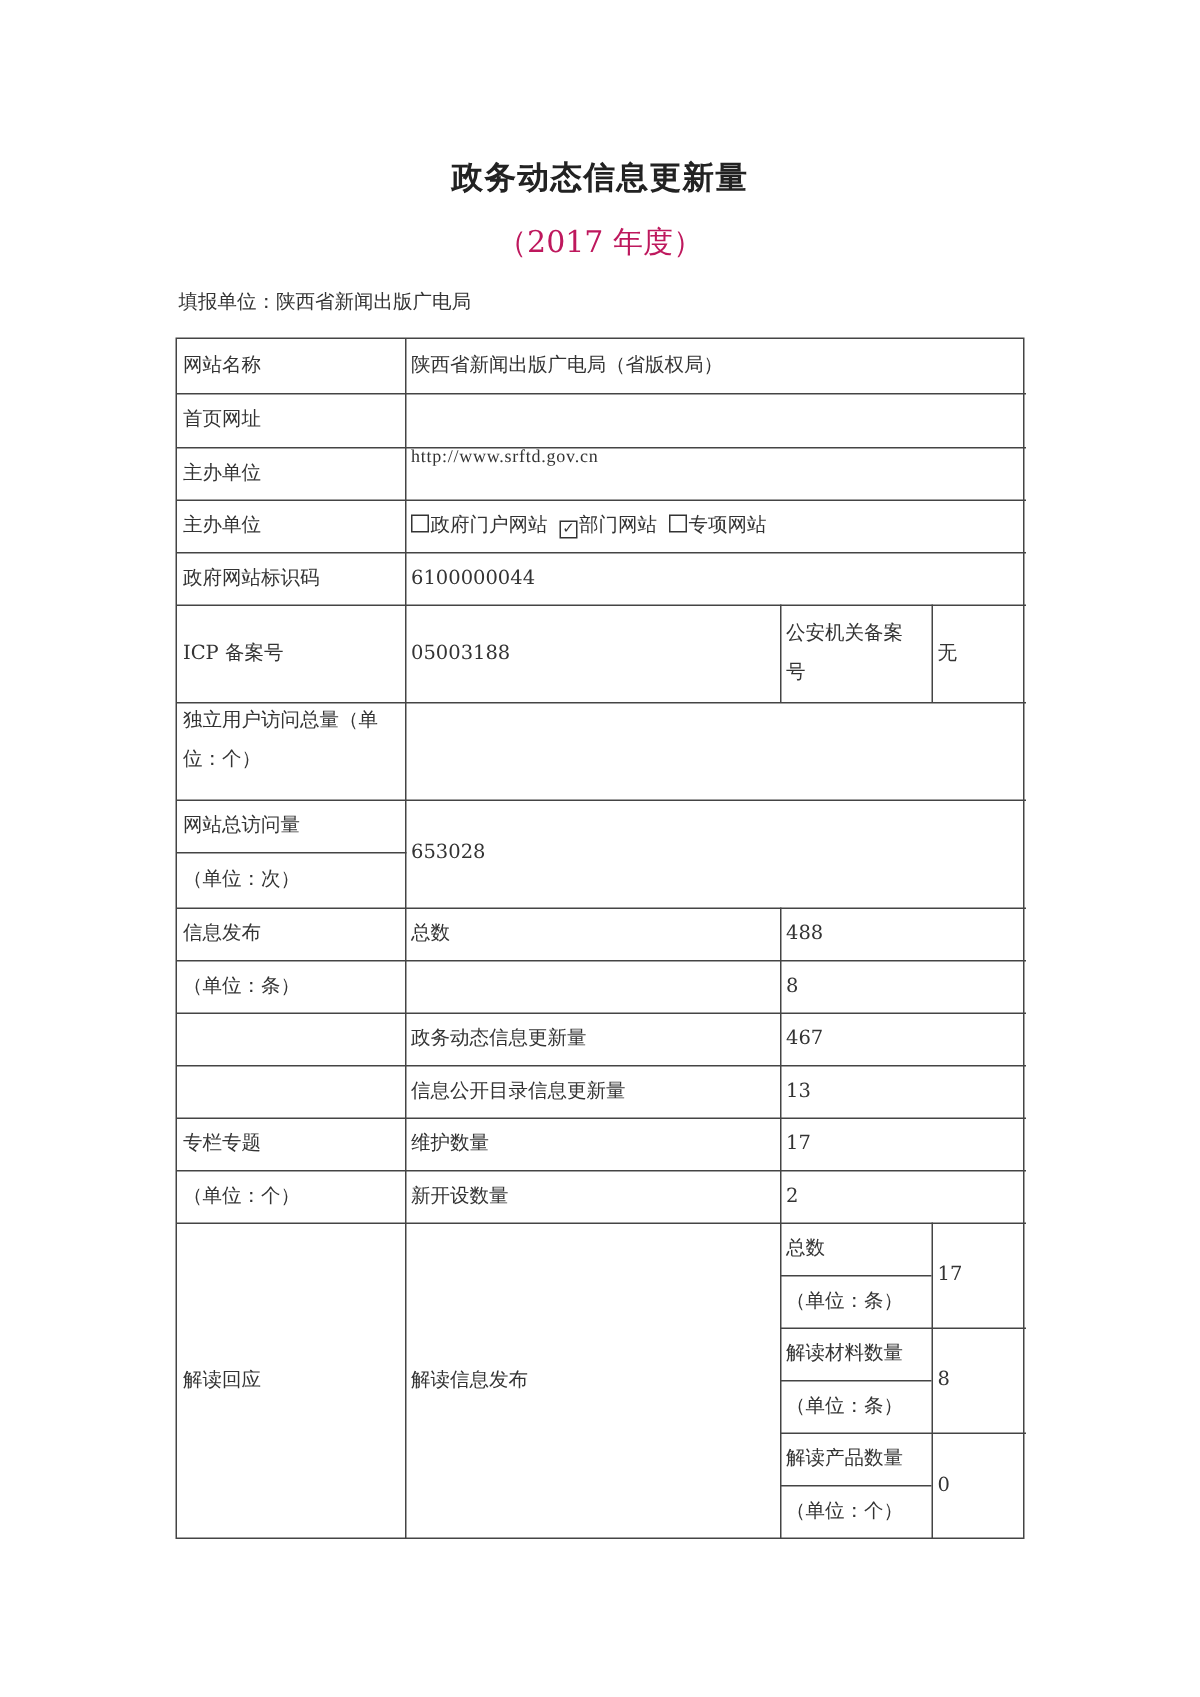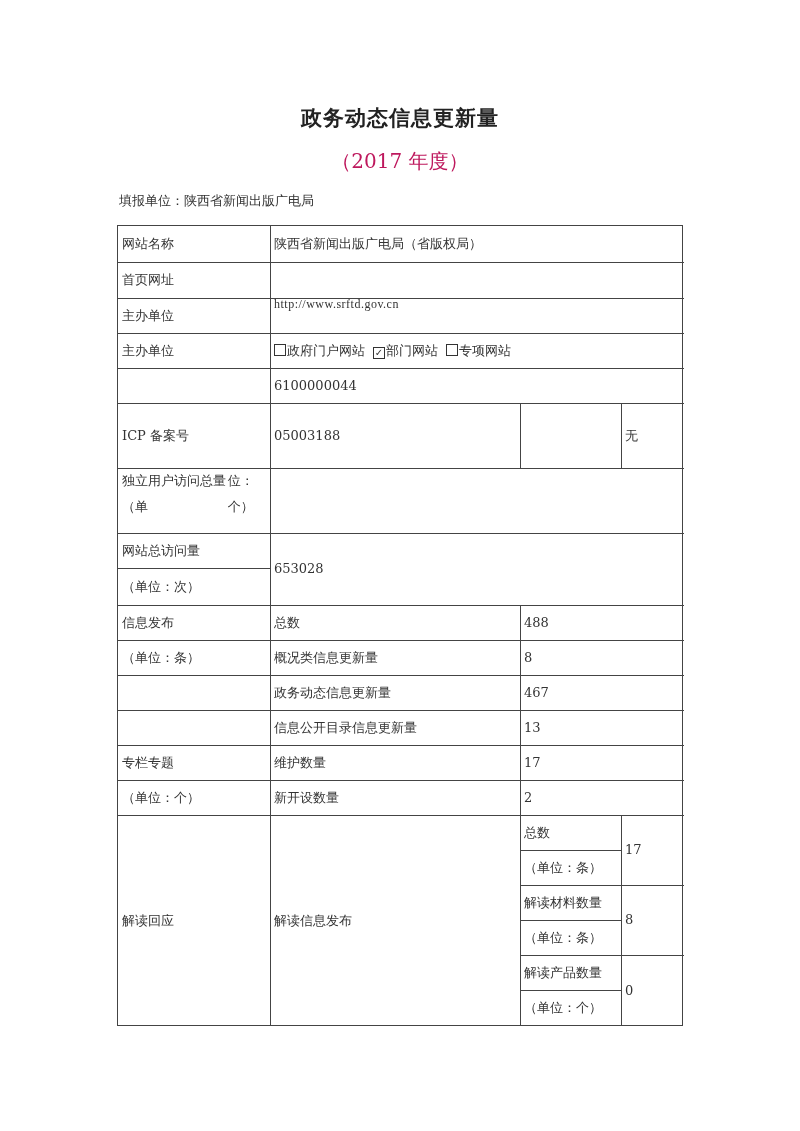--- a/index.html
+++ b/index.html
@@ -73,6 +73,7 @@
     <span class="opt"><span class="cb"></span><span>专项网站</span></span>
   </div>
 
+  <div class="cell" style="left:0;top:142px;width:152px;height:35px">政府网站标识码</div>
   <div class="cell" style="left:152px;top:142px;width:414px;height:35px">6100000044</div>
 
   <div class="cell" style="left:0;top:177px;width:152px;height:65px">ICP 备案号</div>

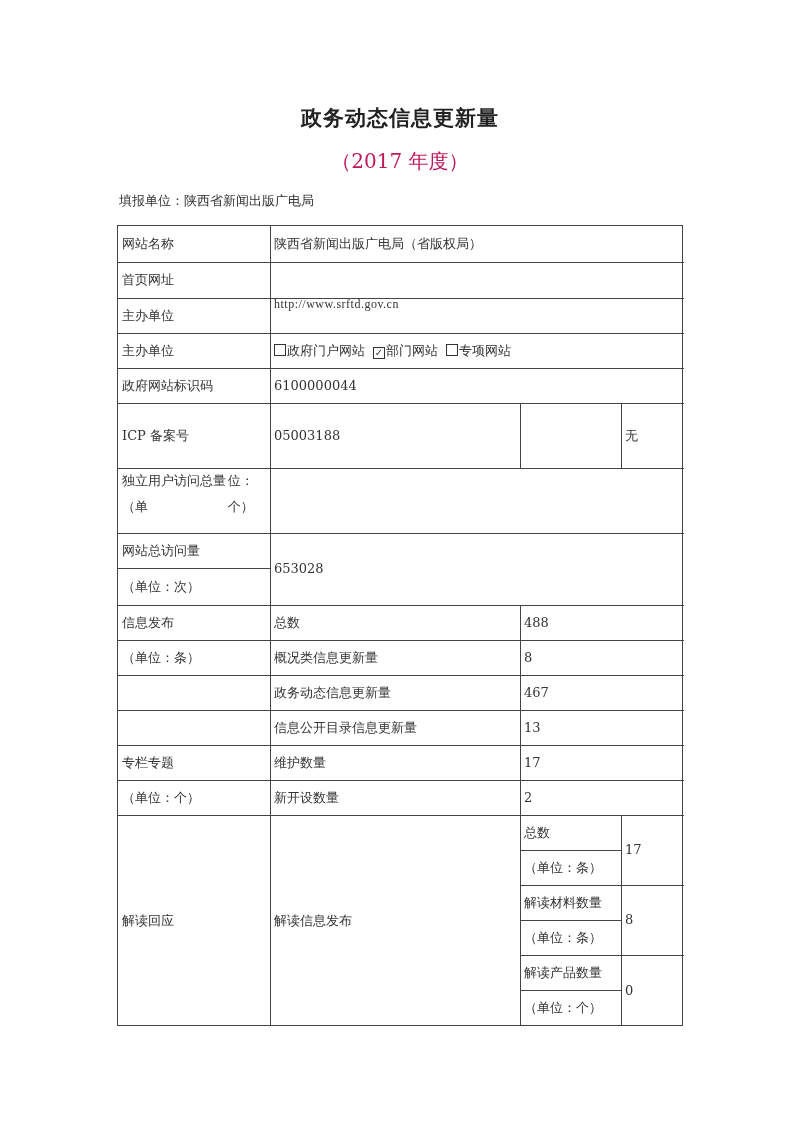--- a/index.html
+++ b/index.html
@@ -78,6 +78,10 @@
 
   <div class="cell" style="left:0;top:177px;width:152px;height:65px">ICP 备案号</div>
   <div class="cell" style="left:152px;top:177px;width:250px;height:65px">05003188</div>
+  <div class="cell" style="left:402px;top:177px;width:101px;height:65px;flex-direction:column;align-items:flex-start;justify-content:center">
+    <span>公安机关备案</span>
+    <span>号</span>
+  </div>
   <div class="cell" style="left:503px;top:177px;width:63px;height:65px">无</div>
 
   <div class="cell" style="left:0;top:242px;width:152px;height:65px;flex-direction:row;align-items:flex-start;">

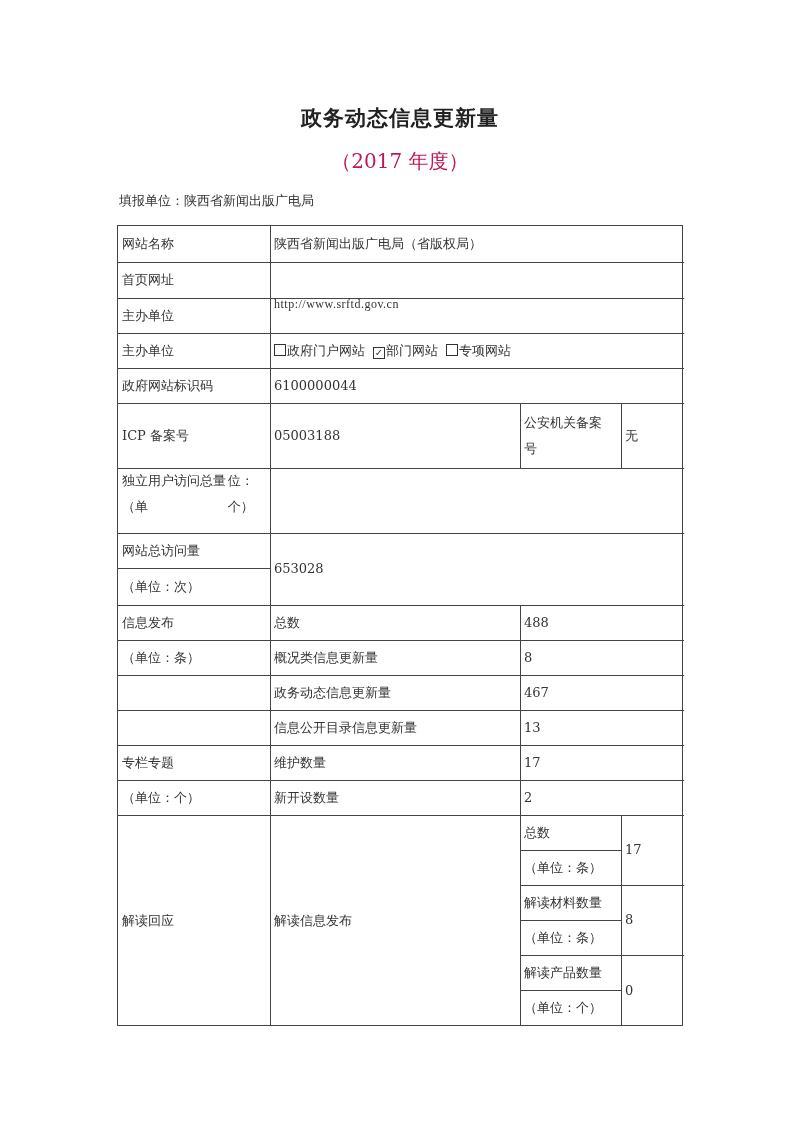--- a/index.html
+++ b/index.html
@@ -84,7 +84,7 @@
   </div>
   <div class="cell" style="left:503px;top:177px;width:63px;height:65px">无</div>
 
-  <div class="cell" style="left:0;top:242px;width:152px;height:65px;flex-direction:row;align-items:flex-start;">
+  <div class="cell" style="left:0;top:242px;width:152px;height:65px;flex-direction:column;align-items:flex-start;">
     <span>独立用户访问总量（单</span>
     <span>位：个）</span>
   </div>

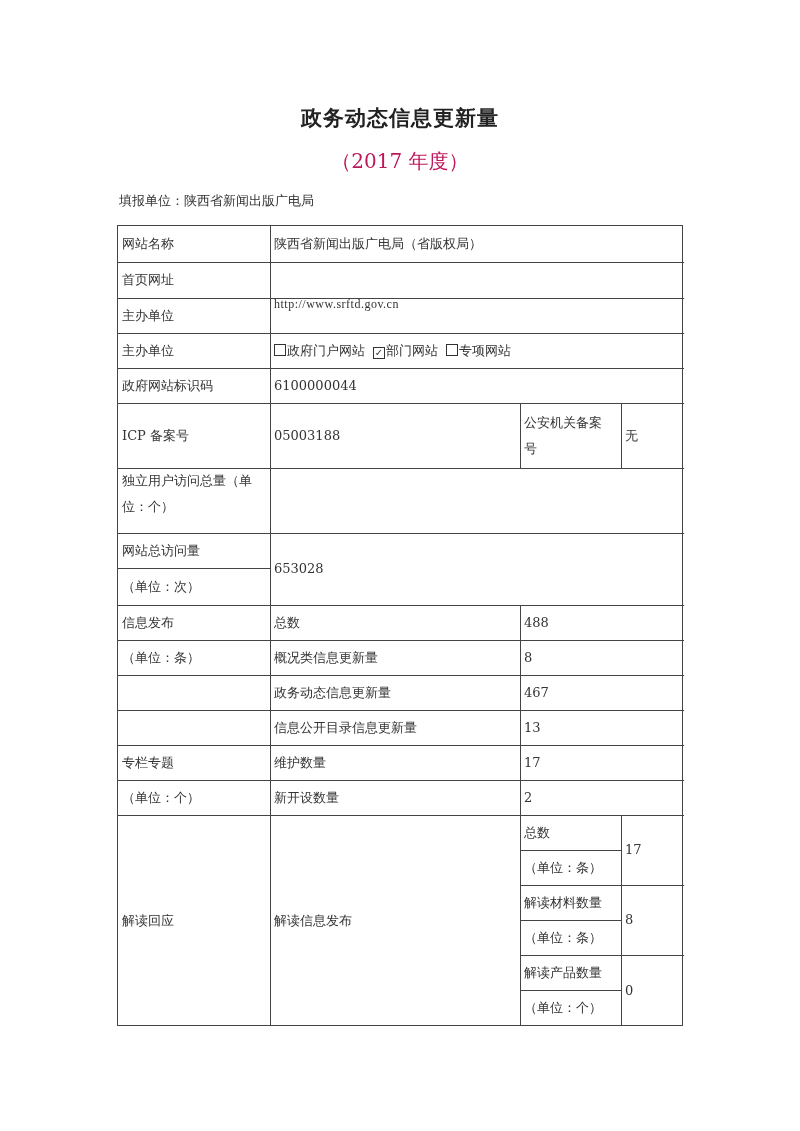--- a/index.html
+++ b/index.html
@@ -97,7 +97,6 @@
   <div class="cell" style="left:0;top:414px;width:152px;height:35px">（单位：条）</div>
   <div class="cell" style="left:152px;top:379px;width:250px;height:35px">总数</div>
   <div class="cell" style="left:402px;top:379px;width:164px;height:35px">488</div>
-  <div class="cell" style="left:152px;top:414px;width:250px;height:35px">概况类信息更新量</div>
   <div class="cell" style="left:402px;top:414px;width:164px;height:35px">8</div>
   <div class="cell" style="left:152px;top:449px;width:250px;height:35px">政务动态信息更新量</div>
   <div class="cell" style="left:402px;top:449px;width:164px;height:35px">467</div>

